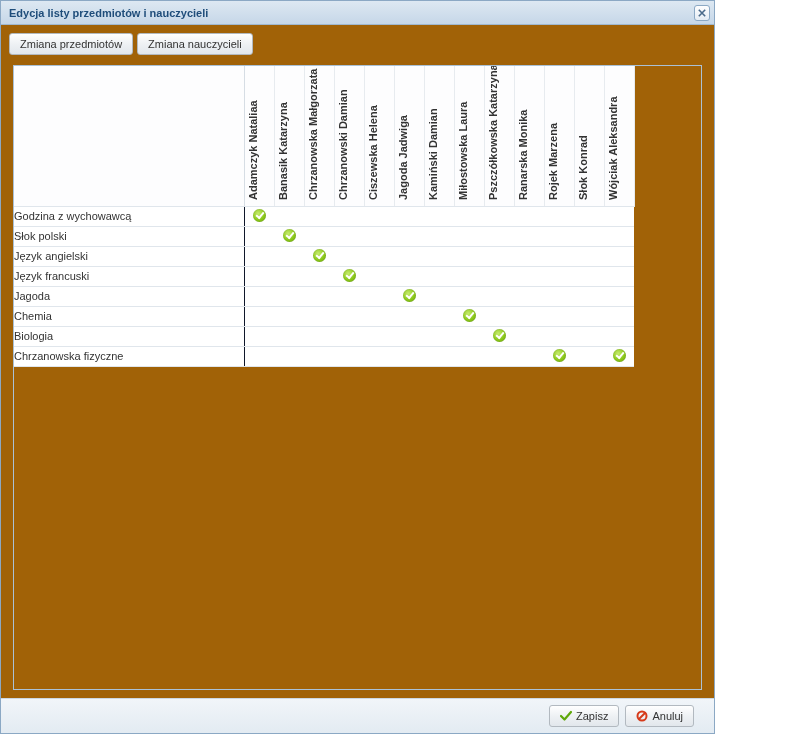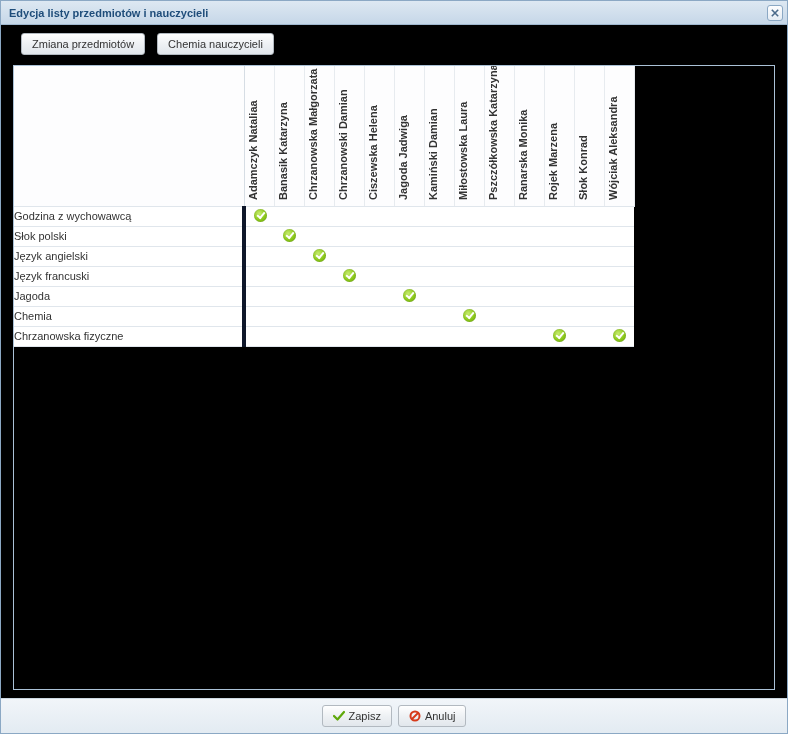--- a/index.html
+++ b/index.html
@@ -11,10 +11,10 @@
     color: #333;
   }
   .window {
-    width: 788px;
+    width: 715px;
     height: 734px;
     border: 1px solid #8ba8c4;
-    background: #000000;
+    background: #a16207;
     display: flex;
     flex-direction: column;
   }

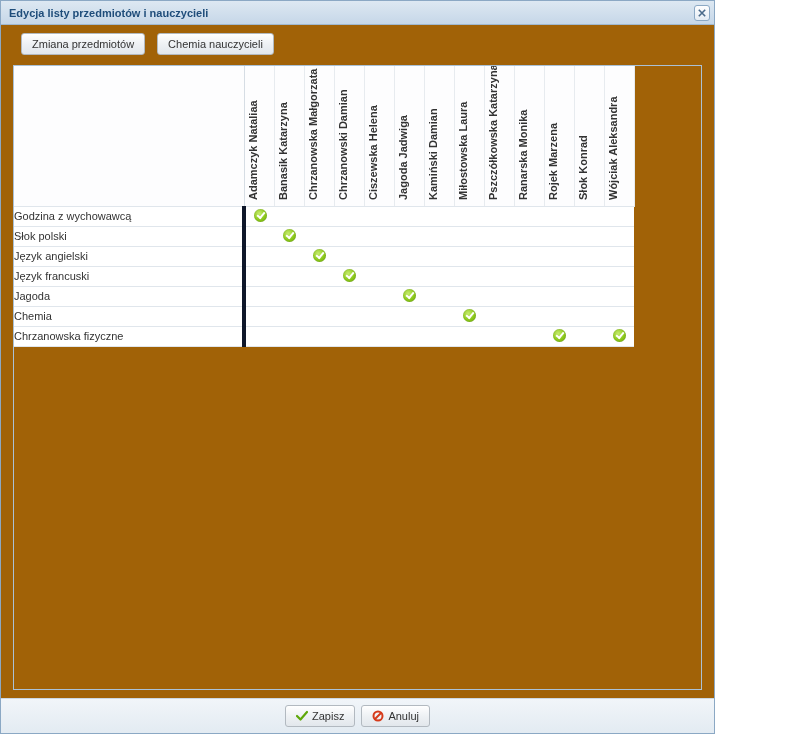--- a/index.html
+++ b/index.html
@@ -45,9 +45,9 @@
   }
   .close-btn svg { width: 8px; height: 8px; }
   .toolbar {
-    padding: 8px 8px 6px 20px;
-    display: flex;
-    gap: 12px;
+    padding: 8px 8px 6px 8px;
+    display: flex;
+    gap: 4px;
   }
   .btn {
     background: linear-gradient(to bottom, #ffffff 0%, #eef1f4 50%, #e2e7ec 100%);

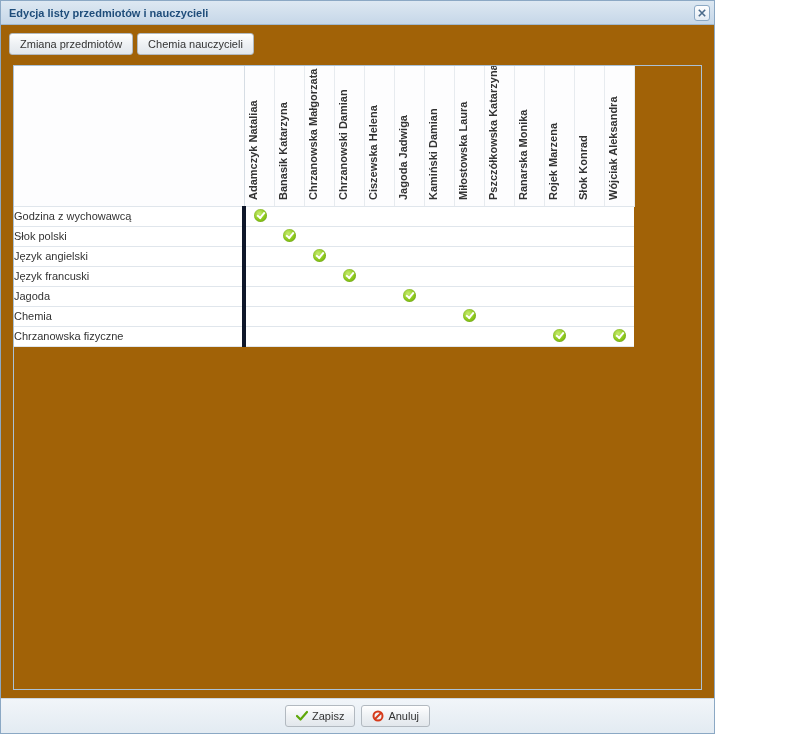--- a/index.html
+++ b/index.html
@@ -168,7 +168,7 @@
         <span>Zmiana przedmiotów</span>
       </button>
     <button class="btn">
-        <span>Chemia nauczycieli</span>
+        <span>Zmiana nauczycieli</span>
       </button>
   </div>
 

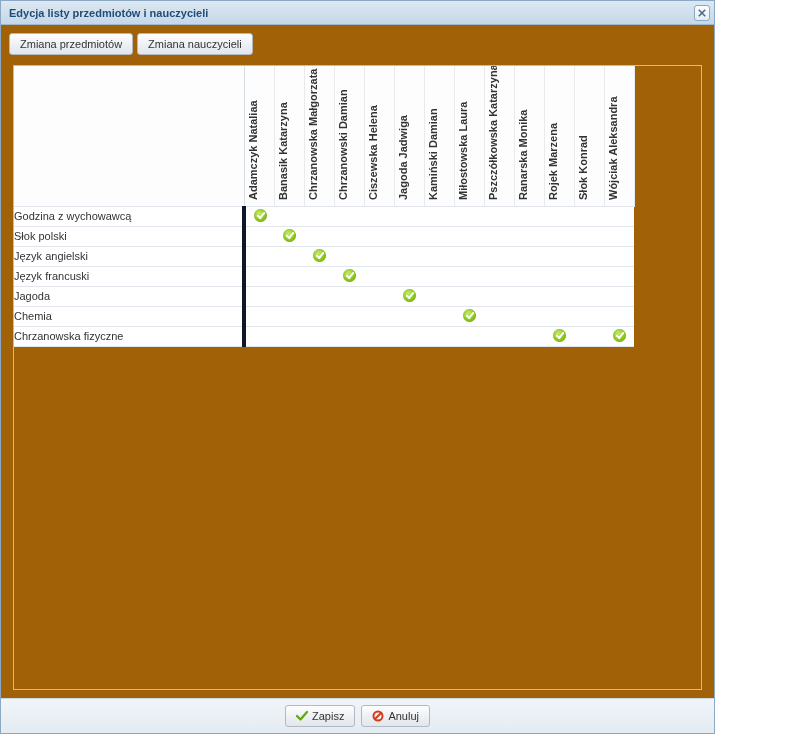--- a/index.html
+++ b/index.html
@@ -106,7 +106,7 @@
     padding: 3px 6px;
     font-weight: normal;
     color: #333;
-    border-right: 4px solid #0f172a;
+    border-right: 1px solid #0f172a;
     height: 20px;
     background: #fff;
   }

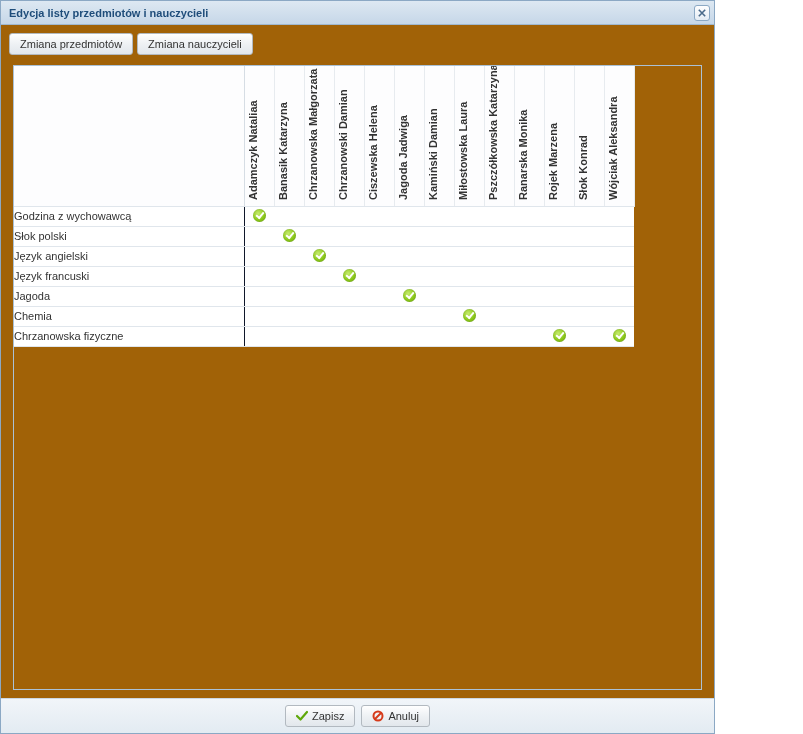--- a/index.html
+++ b/index.html
@@ -310,6 +310,22 @@
             <td class="cell"></td>
             <td class="cell"><span class="check"></span></td>
             <td class="cell"></td>
+            <td class="cell"></td>
+            <td class="cell"></td>
+            <td class="cell"></td>
+            <td class="cell"></td>
+          </tr>
+          <tr>
+            <td class="row-th">Biologia</td>
+            <td class="cell"></td>
+            <td class="cell"></td>
+            <td class="cell"></td>
+            <td class="cell"></td>
+            <td class="cell"></td>
+            <td class="cell"></td>
+            <td class="cell"></td>
+            <td class="cell"></td>
+            <td class="cell"><span class="check"></span></td>
             <td class="cell"></td>
             <td class="cell"></td>
             <td class="cell"></td>

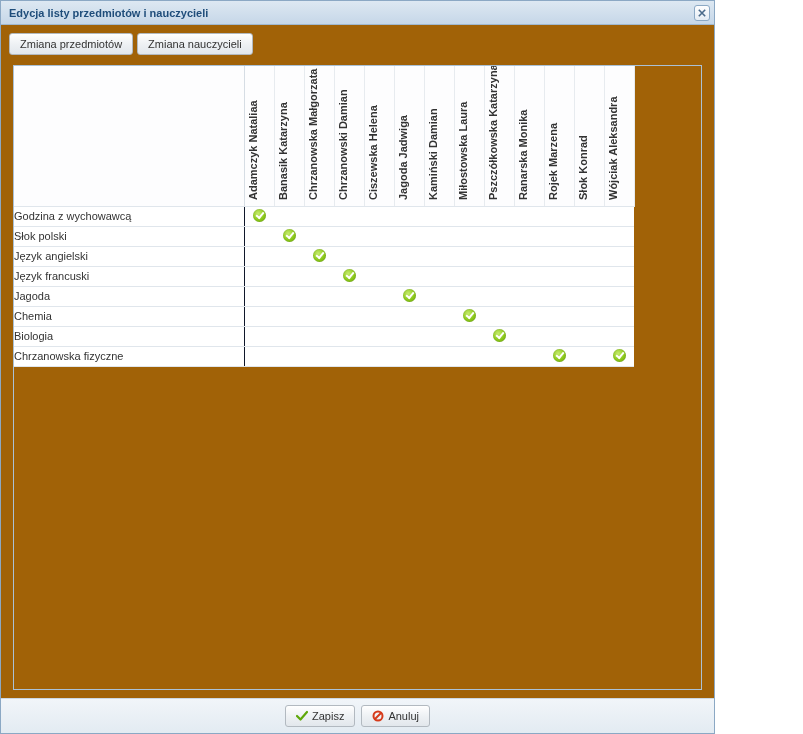--- a/index.html
+++ b/index.html
@@ -142,9 +142,9 @@
   .footer {
     border-top: 1px solid #cdd8e2;
     background: linear-gradient(to bottom,#f1f5f9,#e3ebf2);
-    padding: 6px 9px;
-    display: flex;
-    justify-content: center;
+    padding: 6px 20px;
+    display: flex;
+    justify-content: flex-end;
     gap: 6px;
   }
   .icon-svg { width: 12px; height: 12px; }

